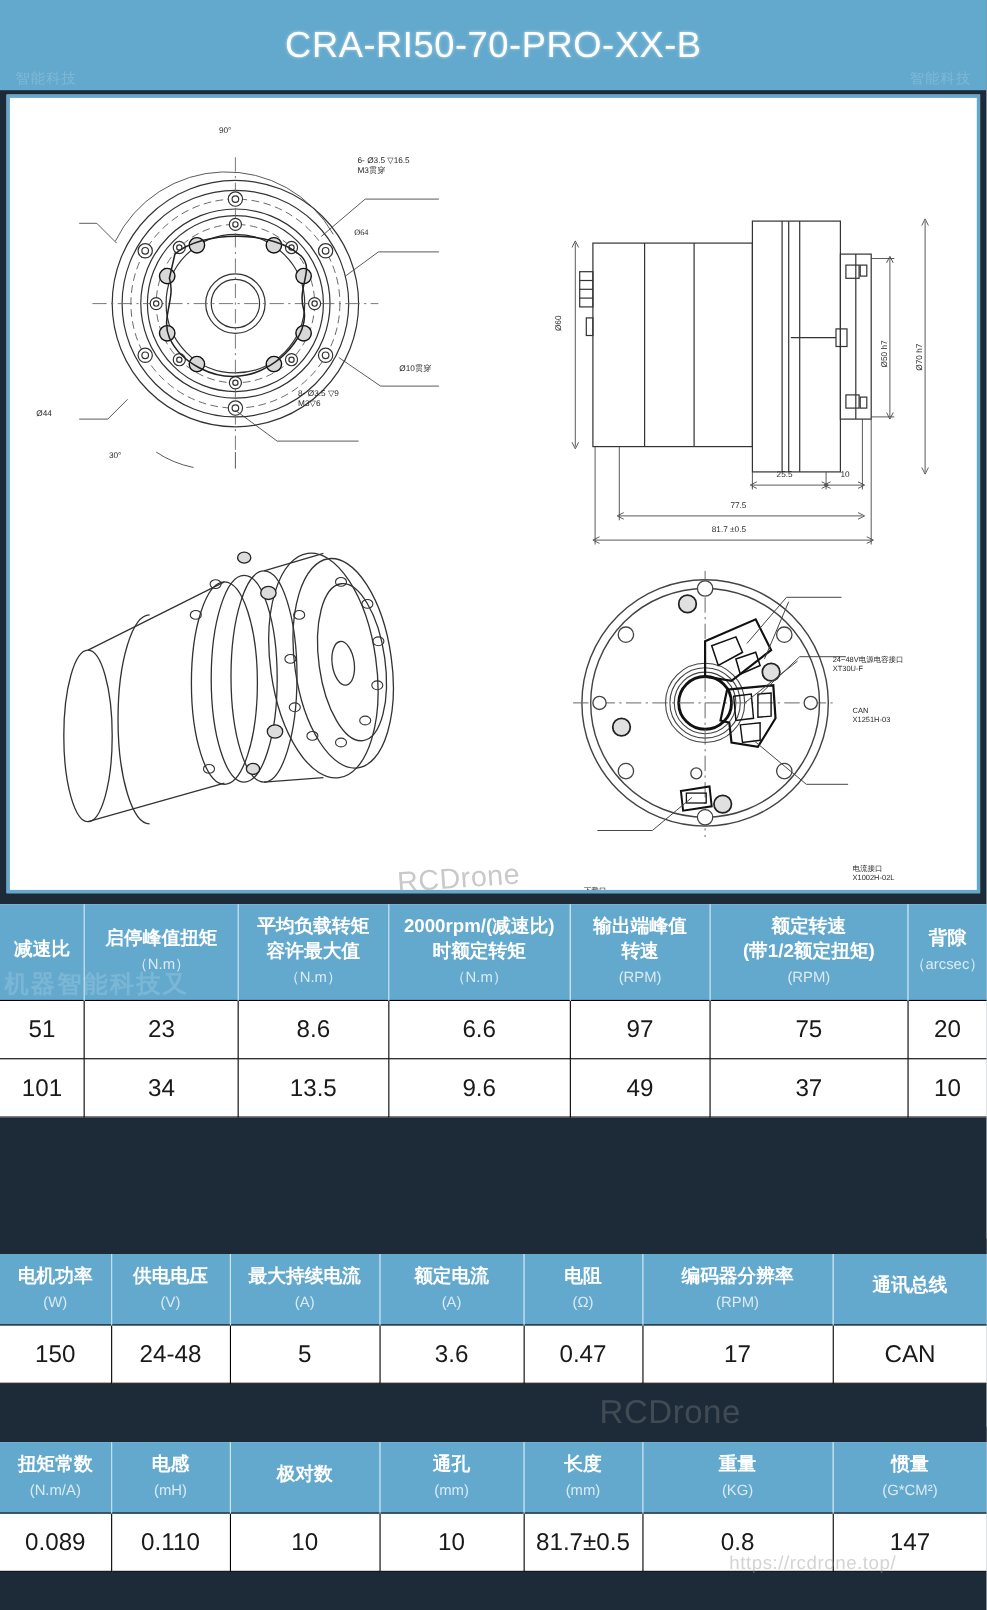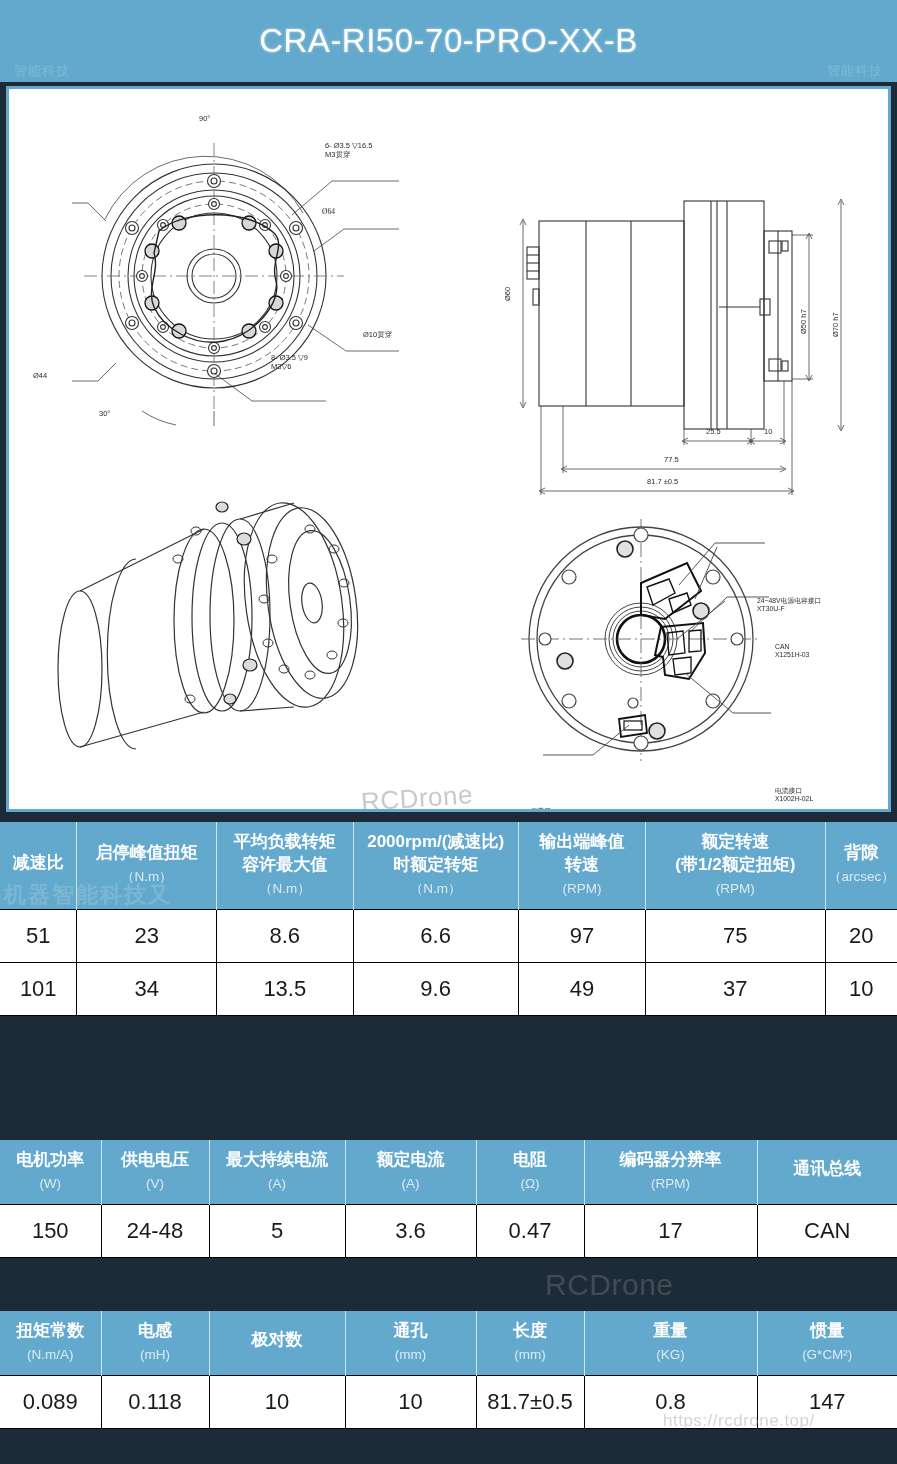--- a/index.html
+++ b/index.html
@@ -472,7 +472,7 @@
       <tbody>
         <tr>
           <td>0.089</td>
-          <td>0.118</td>
+          <td>0.110</td>
           <td>10</td>
           <td>10</td>
           <td>81.7±0.5</td>

